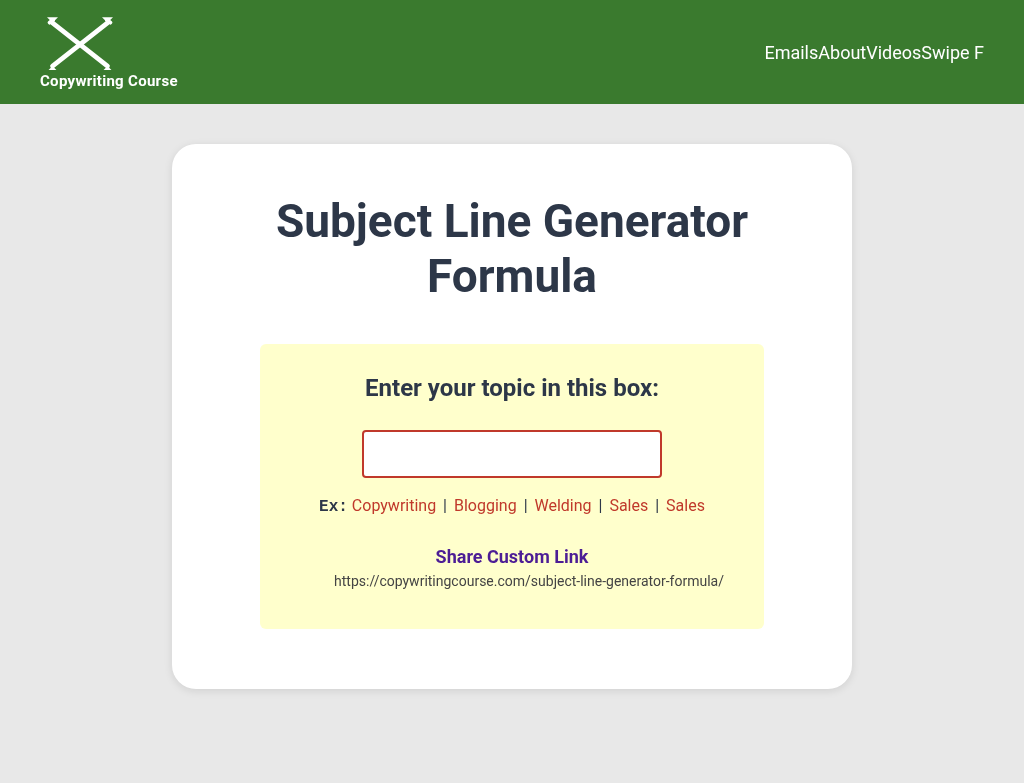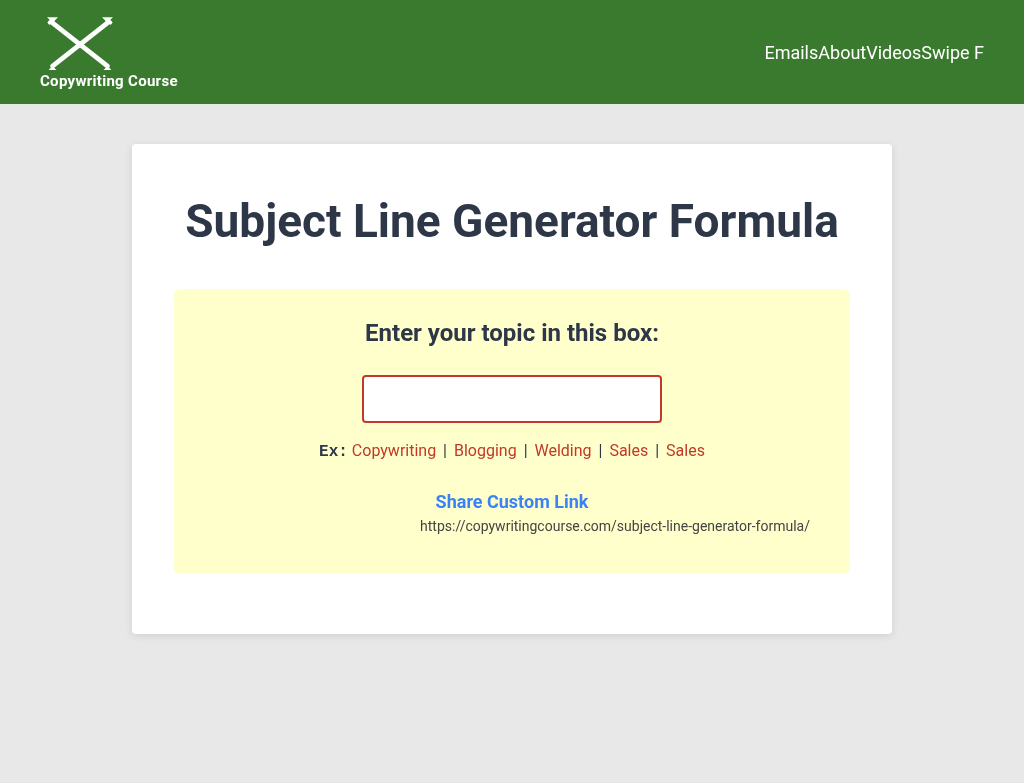--- a/index.html
+++ b/index.html
@@ -73,9 +73,9 @@
 
     .card {
       background: white;
-      border-radius: 4px;
-      padding: 50px 42px 60px;
-      width: 760px;
+      border-radius: 24px;
+      padding: 50px 88px 60px;
+      width: 680px;
       box-shadow: 0 2px 8px rgba(0,0,0,0.1);
     }
 

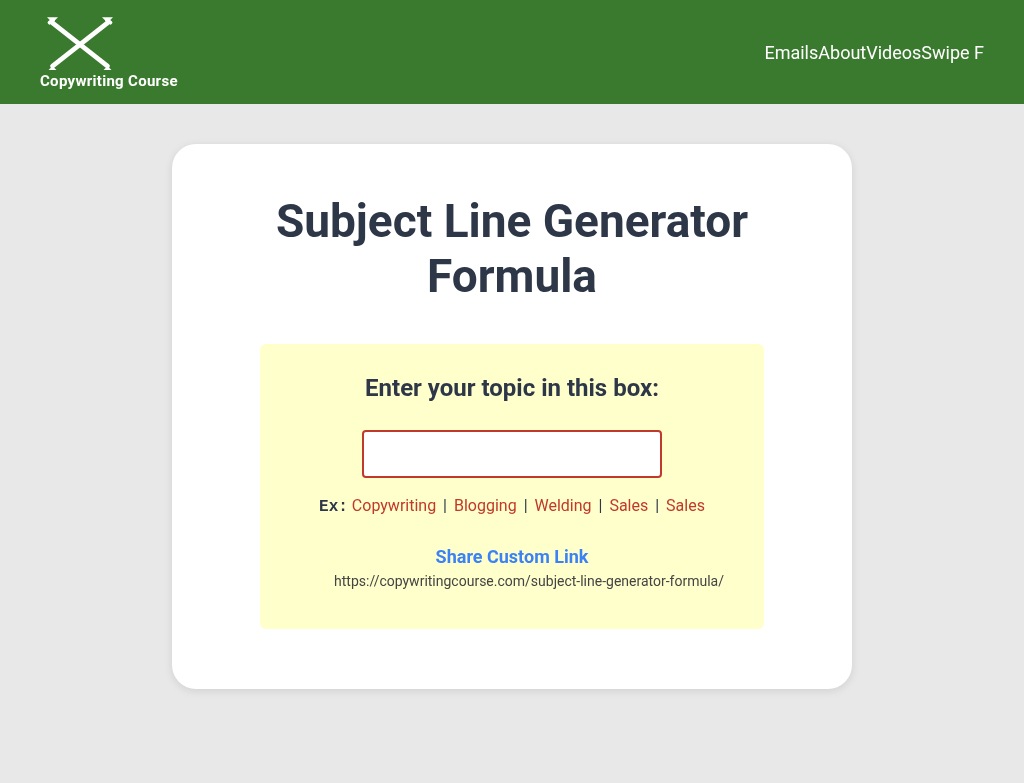--- a/index.html
+++ b/index.html
@@ -145,7 +145,7 @@
     .share-label {
       font-size: 18px;
       font-weight: 700;
-      color: #3b82f6;
+      color: #4c1d95;
       margin-bottom: 6px;
     }
 

